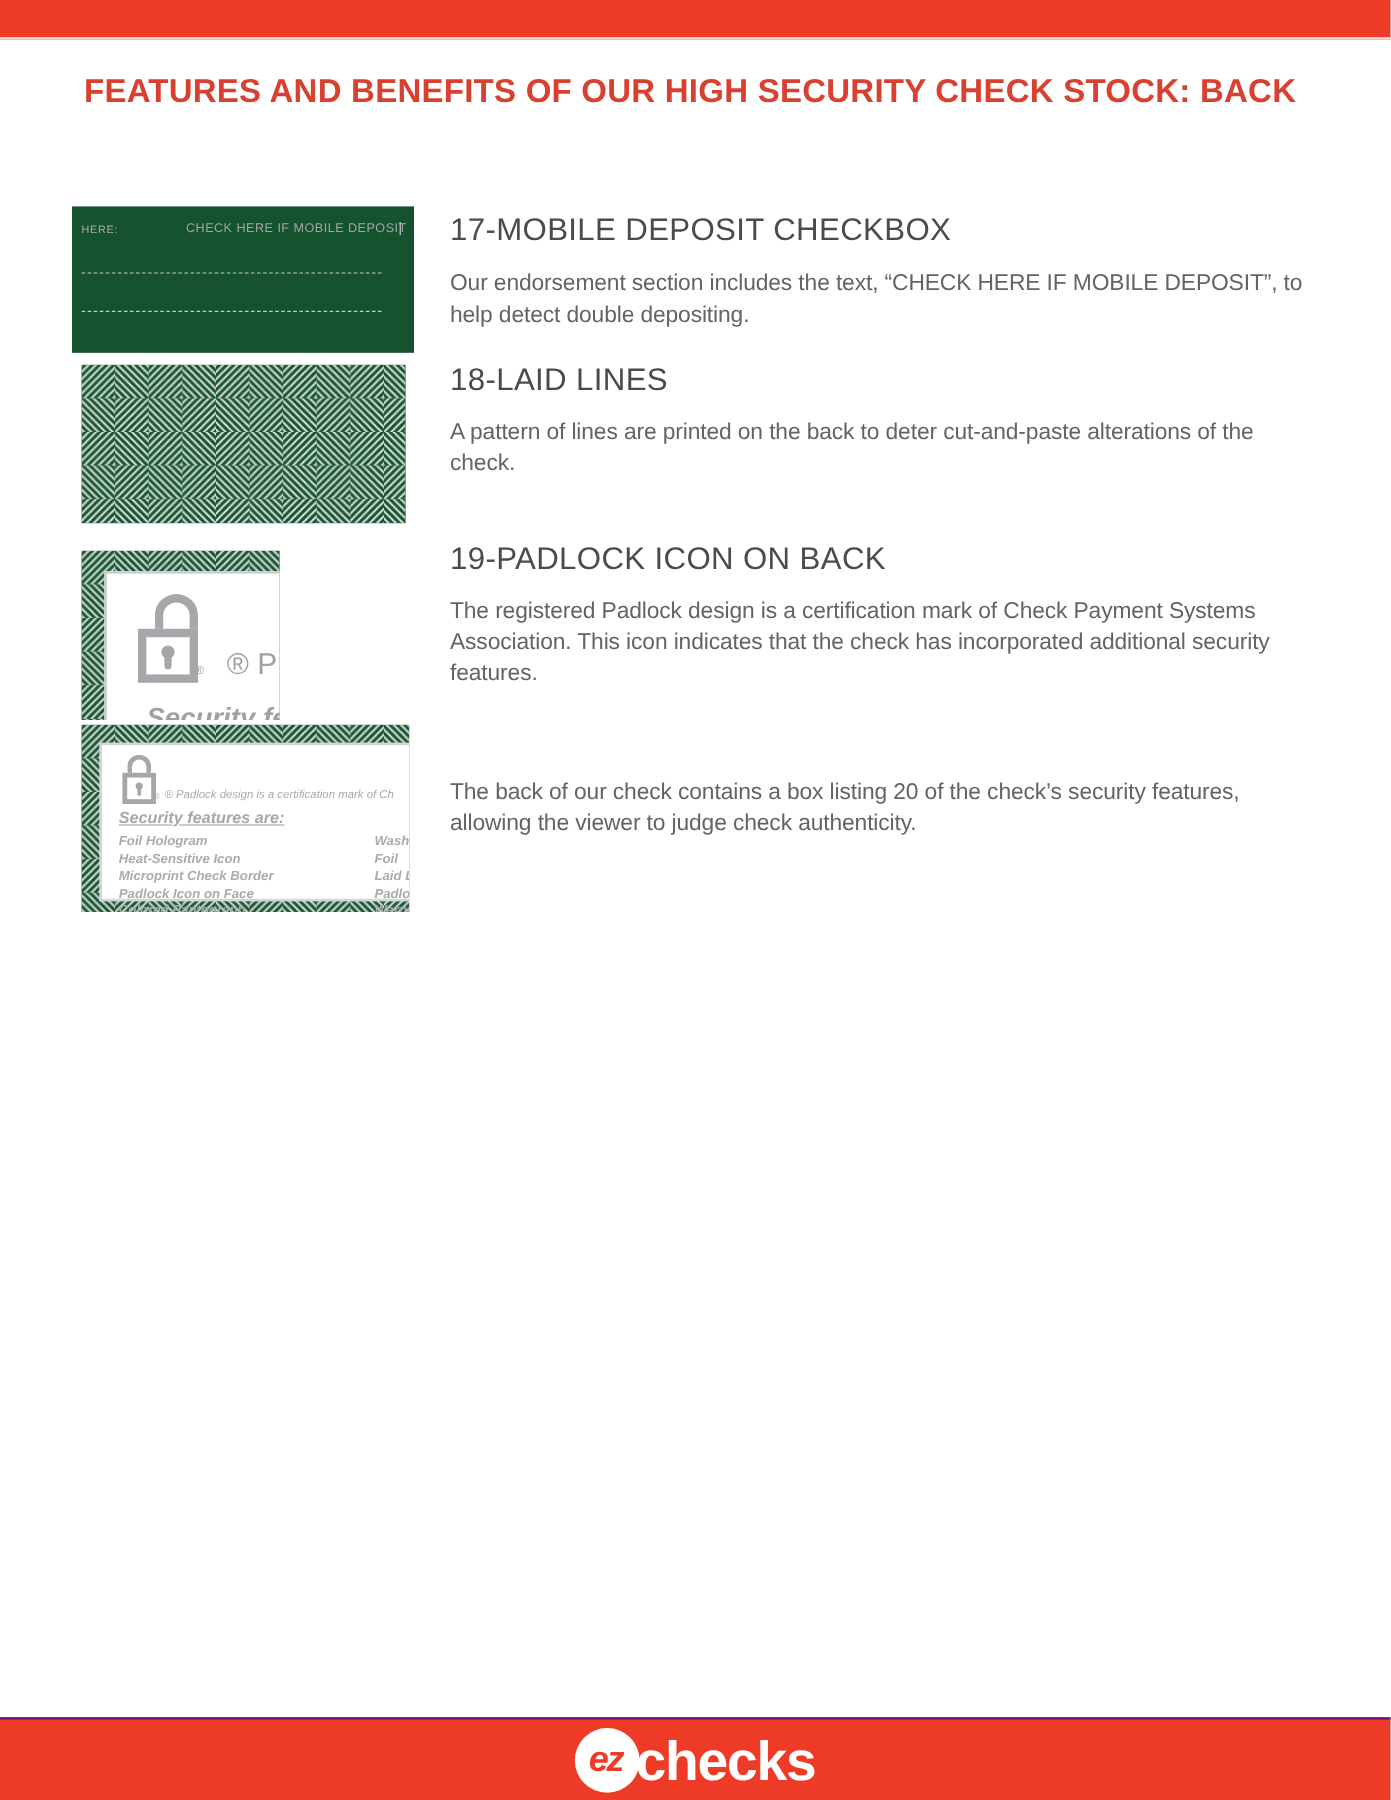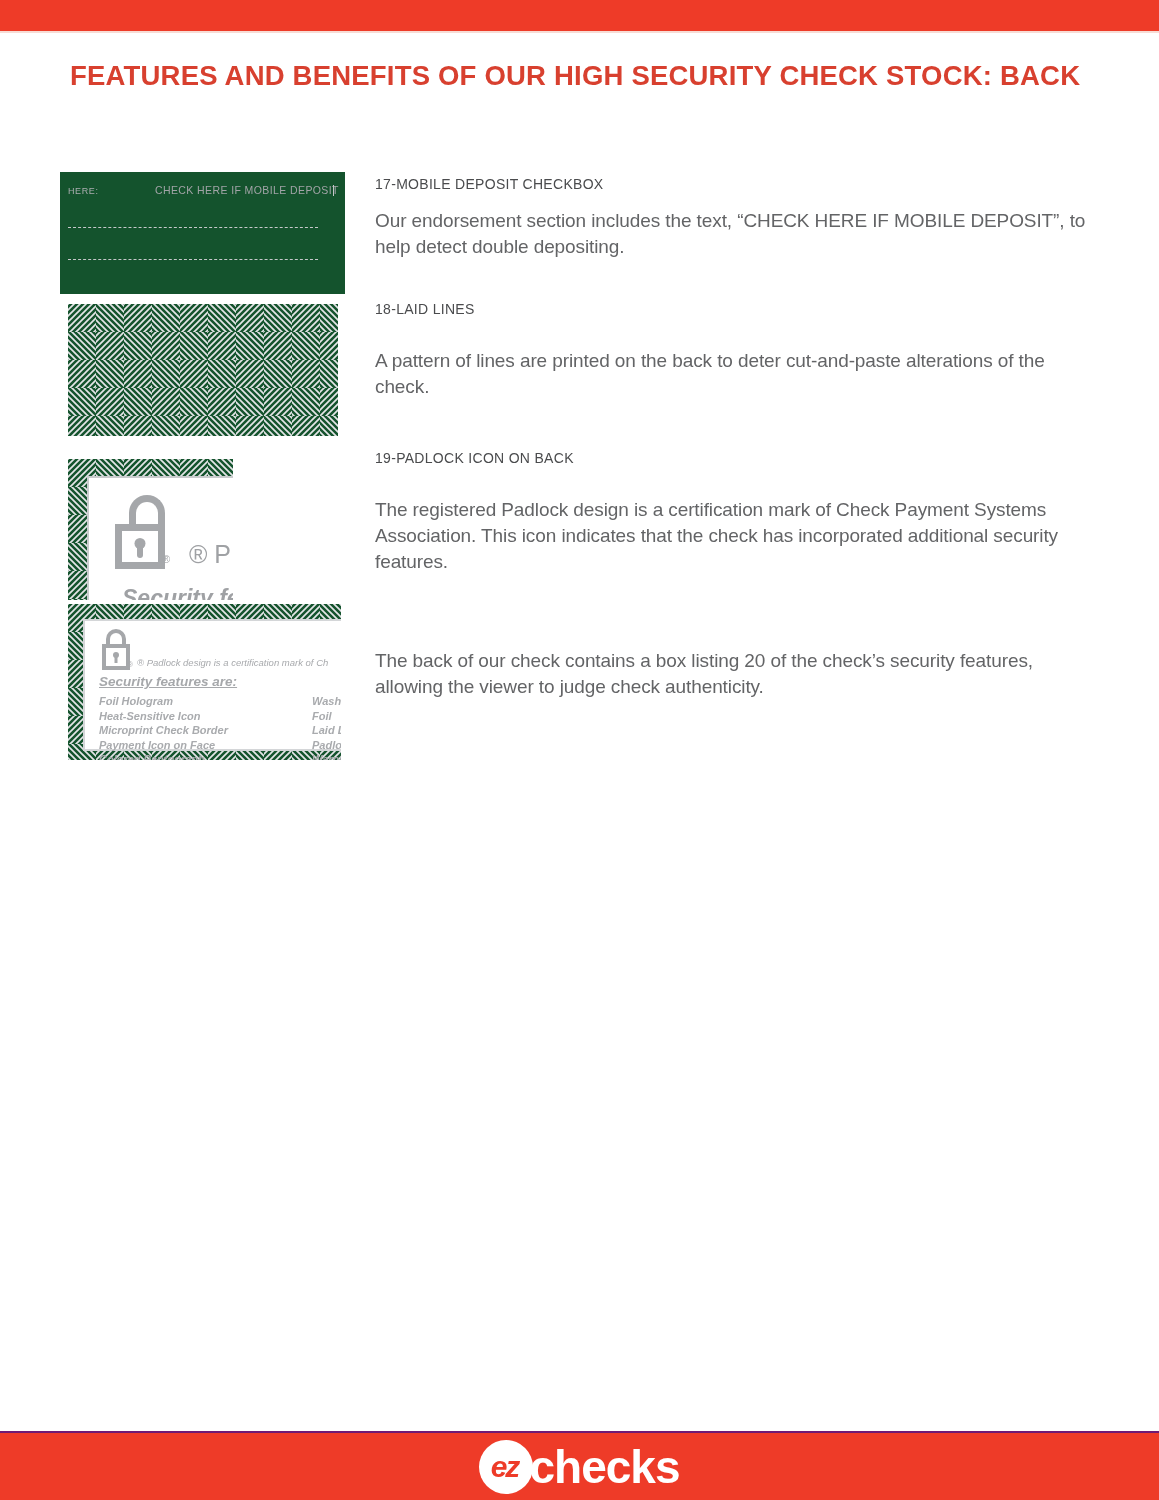--- a/index.html
+++ b/index.html
@@ -72,7 +72,7 @@
   .fb-list-right{left:227px;}
 
   
-  .section-heading{position:absolute;left:375px;font-size:14px;font-weight:normal;letter-spacing:.3px;color:var(--heading-gray,#4A4B4D);white-space:nowrap;}
+  .section-heading{position:absolute;left:375px;font-size:26px;font-weight:normal;letter-spacing:.3px;color:var(--heading-gray,#4A4B4D);white-space:nowrap;}
   .section-body{position:absolute;left:375px;width:712px;font-size:19px;line-height:26px;letter-spacing:-.1px;color:var(--body-gray,#636466);}
   .h-17{top:176px;} .p-17{top:208px;}
   .h-18{top:301px;} .p-18{top:348px;}

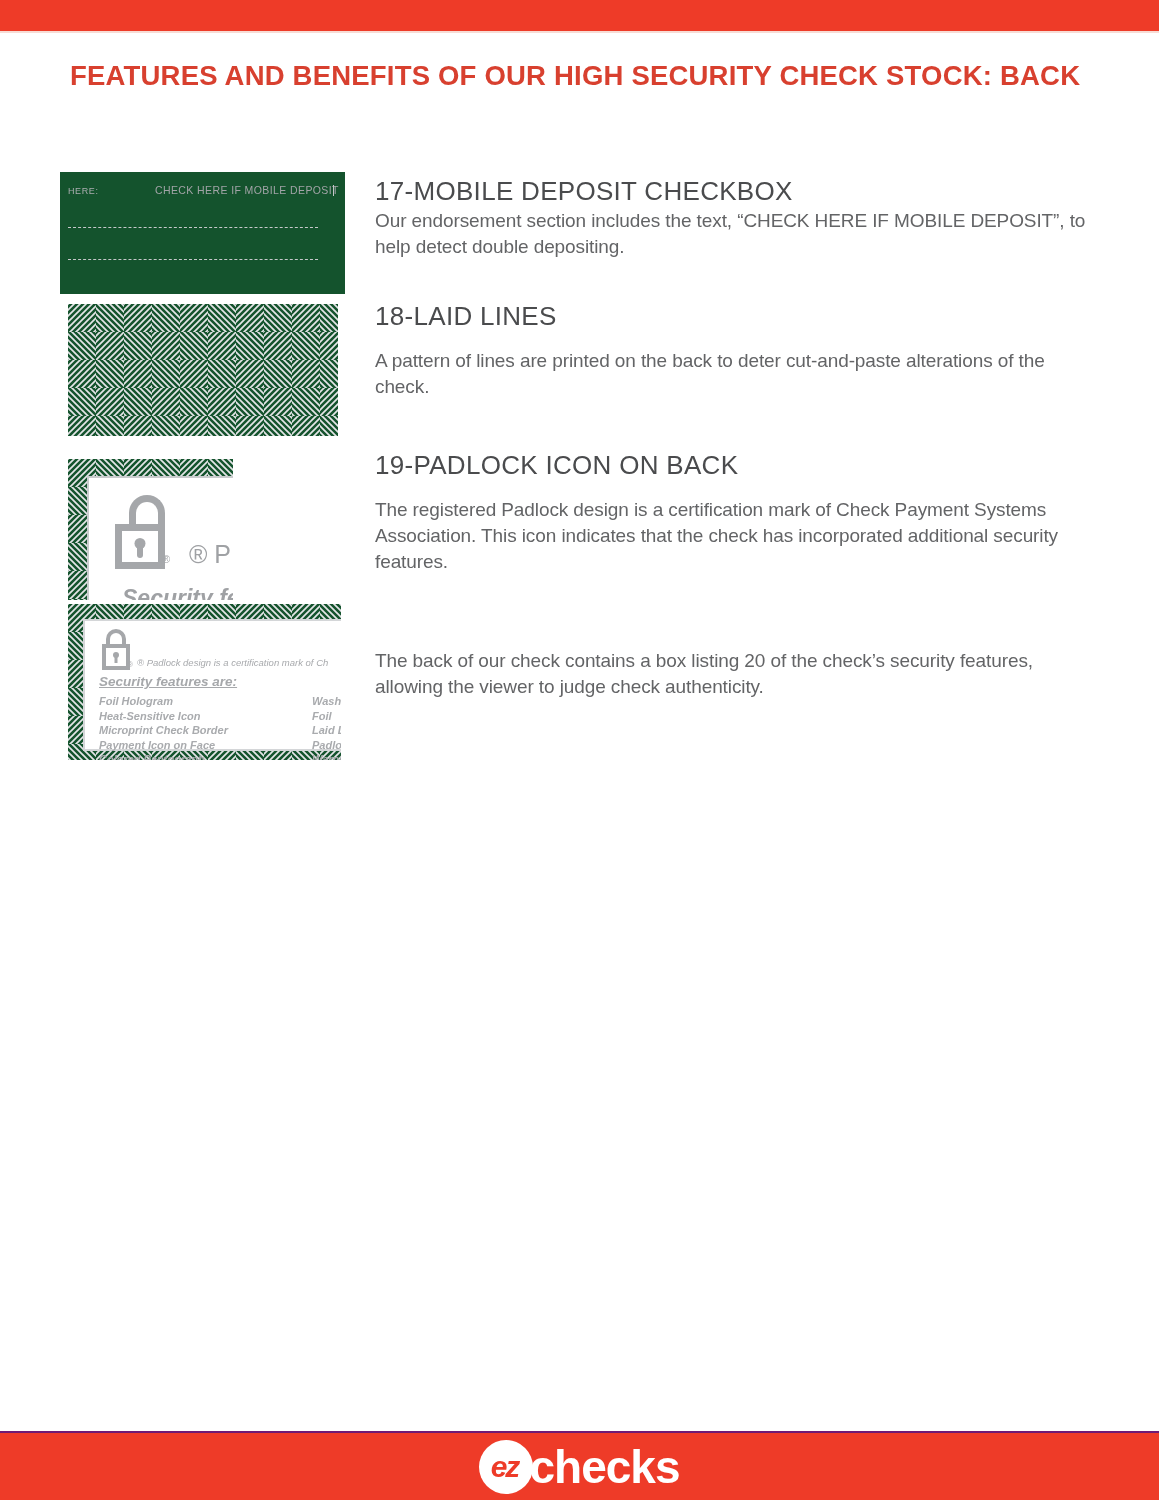--- a/index.html
+++ b/index.html
@@ -74,7 +74,7 @@
   
   .section-heading{position:absolute;left:375px;font-size:26px;font-weight:normal;letter-spacing:.3px;color:var(--heading-gray,#4A4B4D);white-space:nowrap;}
   .section-body{position:absolute;left:375px;width:712px;font-size:19px;line-height:26px;letter-spacing:-.1px;color:var(--body-gray,#636466);}
-  .h-17{top:176px;} .p-17{top:208px;}
+  .h-17{top:176px;} .p-17{top:224px;}
   .h-18{top:301px;} .p-18{top:348px;}
   .h-19{top:450px;} .p-19{top:497px;}
   .h-20{top:599px;} .p-20{top:648px;}

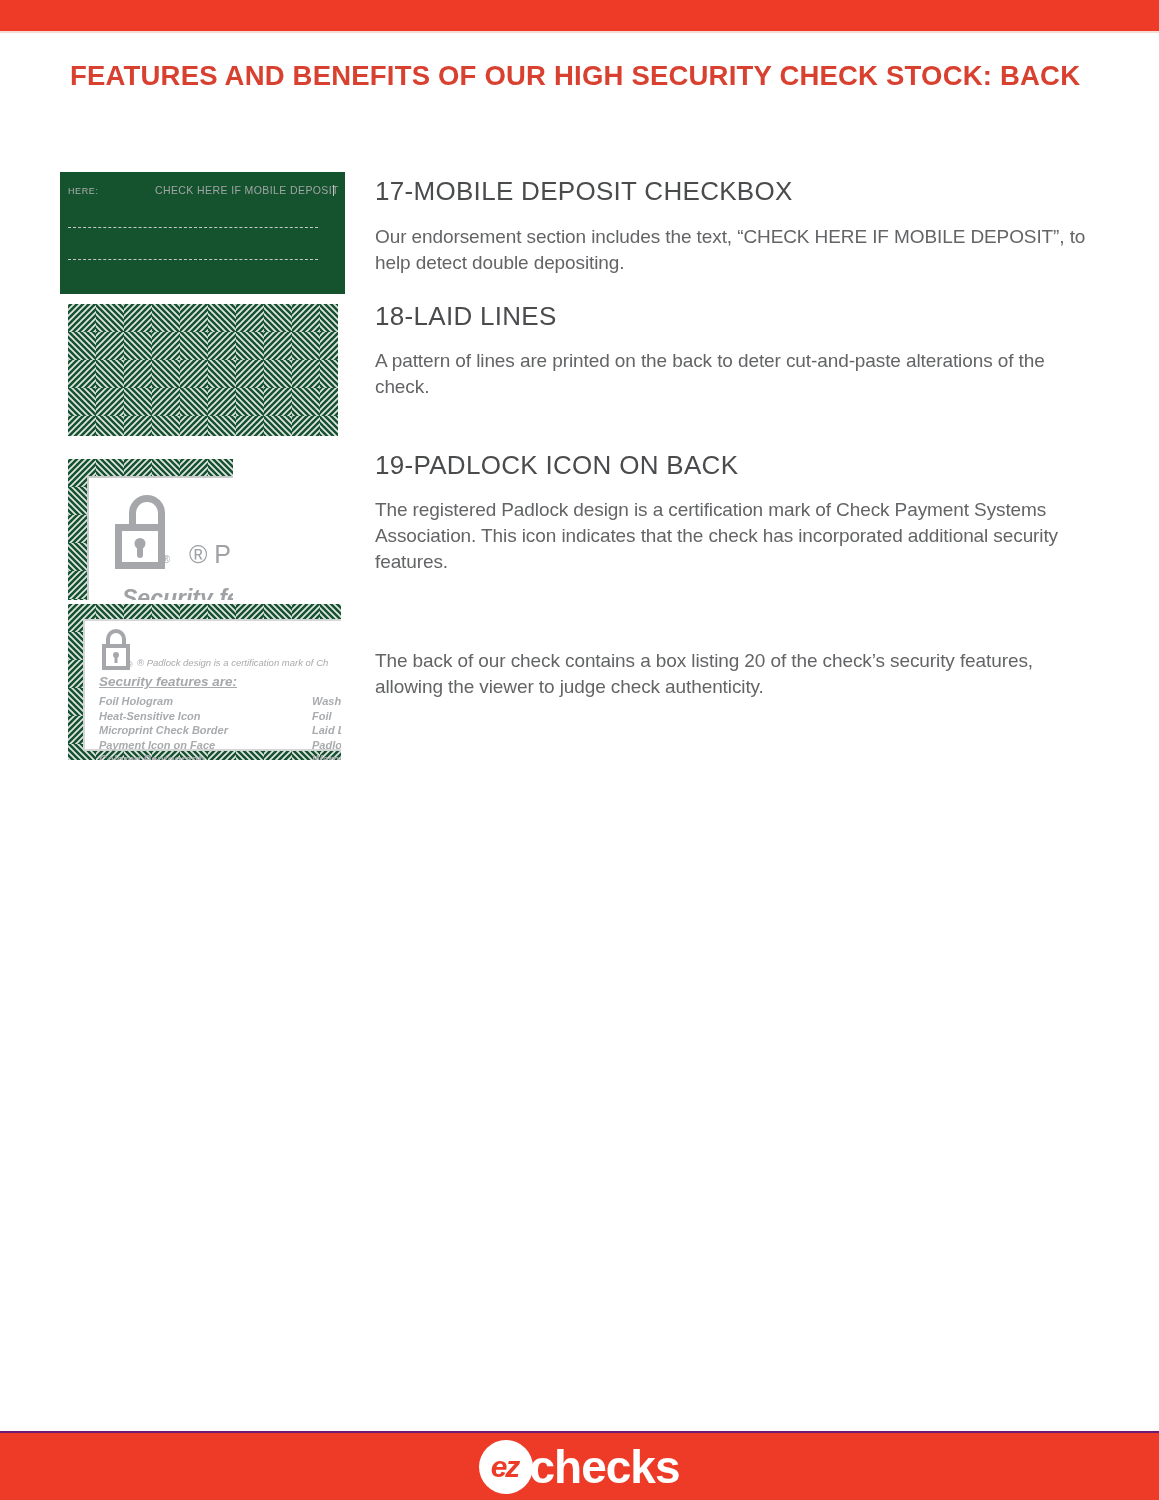--- a/index.html
+++ b/index.html
@@ -165,7 +165,7 @@
         <div>Foil Hologram</div>
         <div>Heat-Sensitive Icon</div>
         <div>Microprint Check Border</div>
-        <div>Payment Icon on Face</div>
+        <div>Padlock Icon on Face</div>
         <div>Colored Pantograph</div>
       </div>
       <div class="fb-list fb-list-right">

